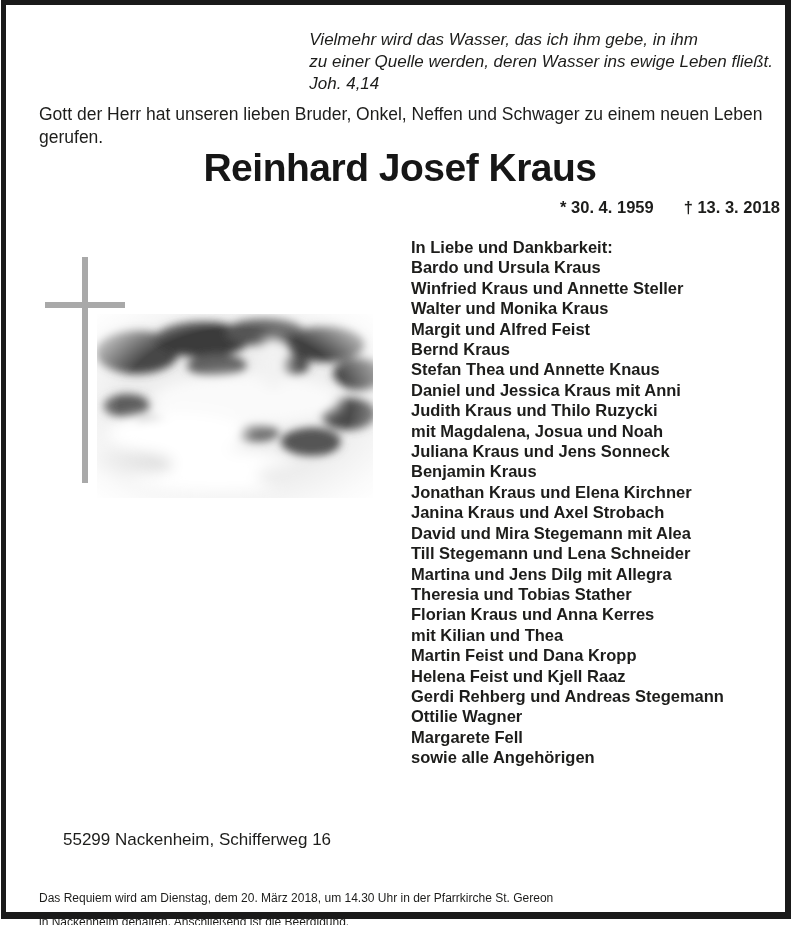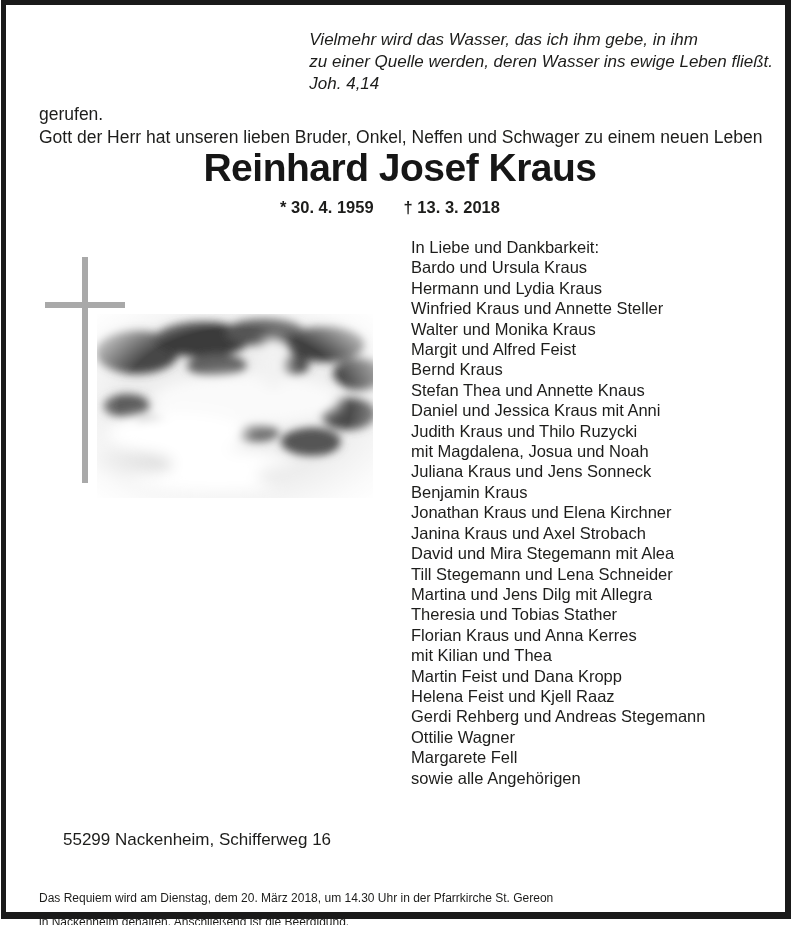--- a/index.html
+++ b/index.html
@@ -104,8 +104,8 @@
 </div>
 
 <div class="intro">
+  <div>Gott der Herr hat unseren lieben Bruder, Onkel, Neffen und Schwager zu einem neuen Leben</div>
   <div>gerufen.</div>
-  <div>Gott der Herr hat unseren lieben Bruder, Onkel, Neffen und Schwager zu einem neuen Leben</div>
 </div>
 
 <div class="deceased-name">Reinhard Josef Kraus</div>

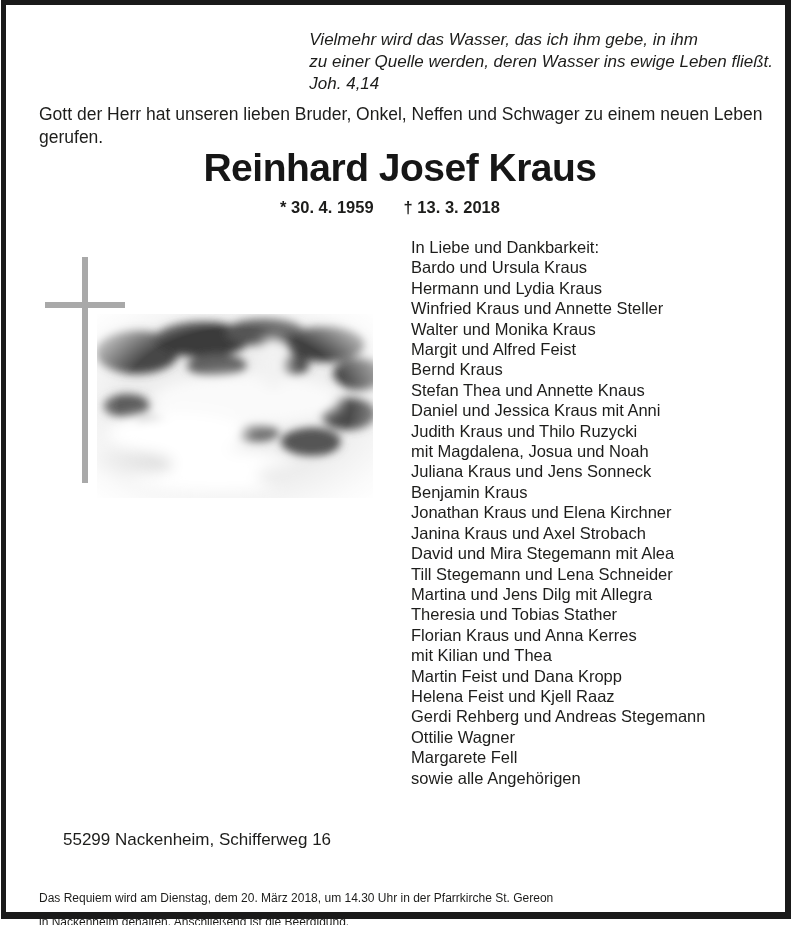--- a/index.html
+++ b/index.html
@@ -51,7 +51,7 @@
   .dates {
     position:absolute;
     left:0; top:198px; width:780px;
-    text-align:center;
+    text-align:right;
     font-weight:700;
     font-size:16.5px;
   }

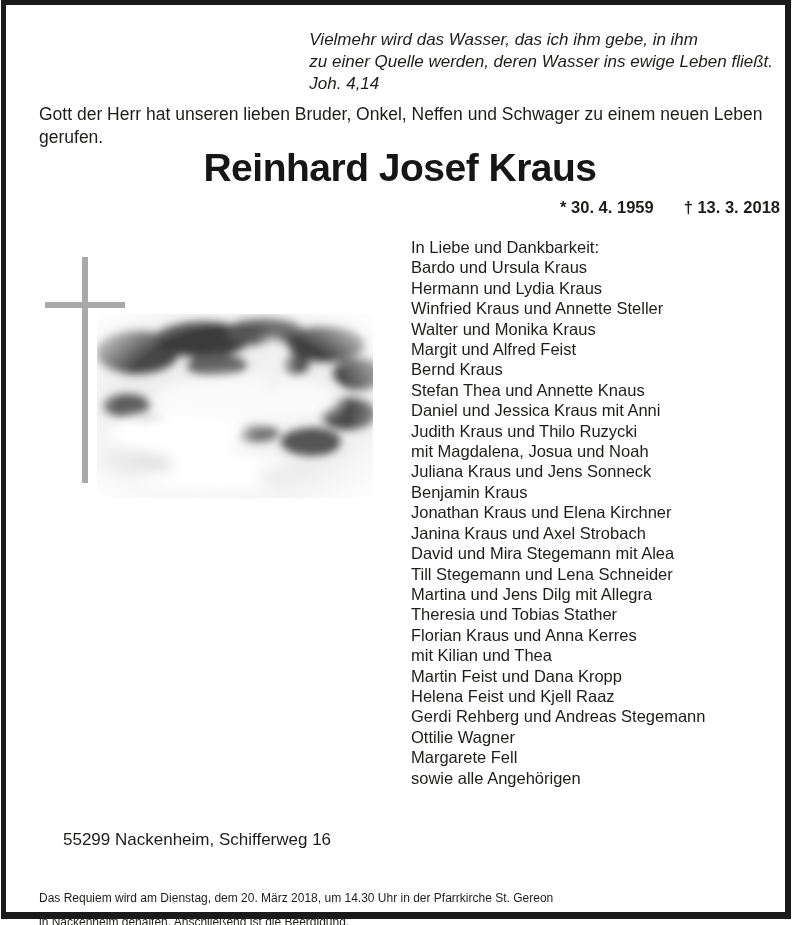--- a/index.html
+++ b/index.html
@@ -75,7 +75,7 @@
     line-height:20.4px;
     white-space:nowrap;
   }
-  .mourners-heading { font-weight:400; }
+  .mourners-heading { font-weight:700; }
   .mourner-name     { font-weight:400; }
 
   .address {

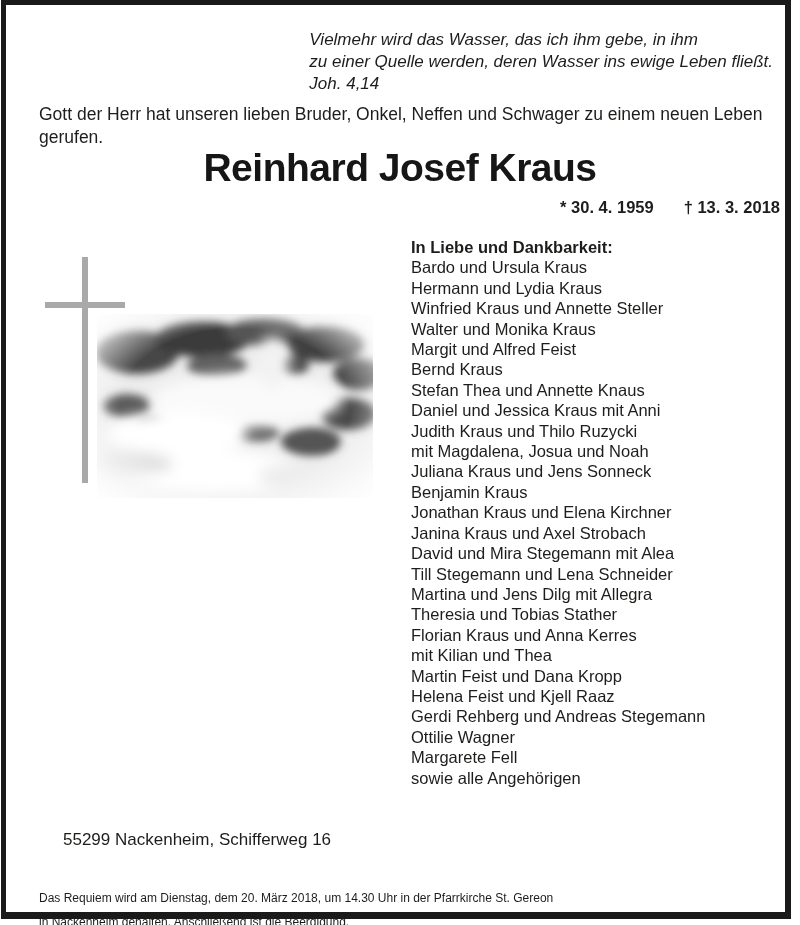--- a/index.html
+++ b/index.html
@@ -76,7 +76,7 @@
     white-space:nowrap;
   }
   .mourners-heading { font-weight:700; }
-  .mourner-name     { font-weight:400; }
+  .mourner-name     { font-weight:700; }
 
   .address {
     position:absolute;

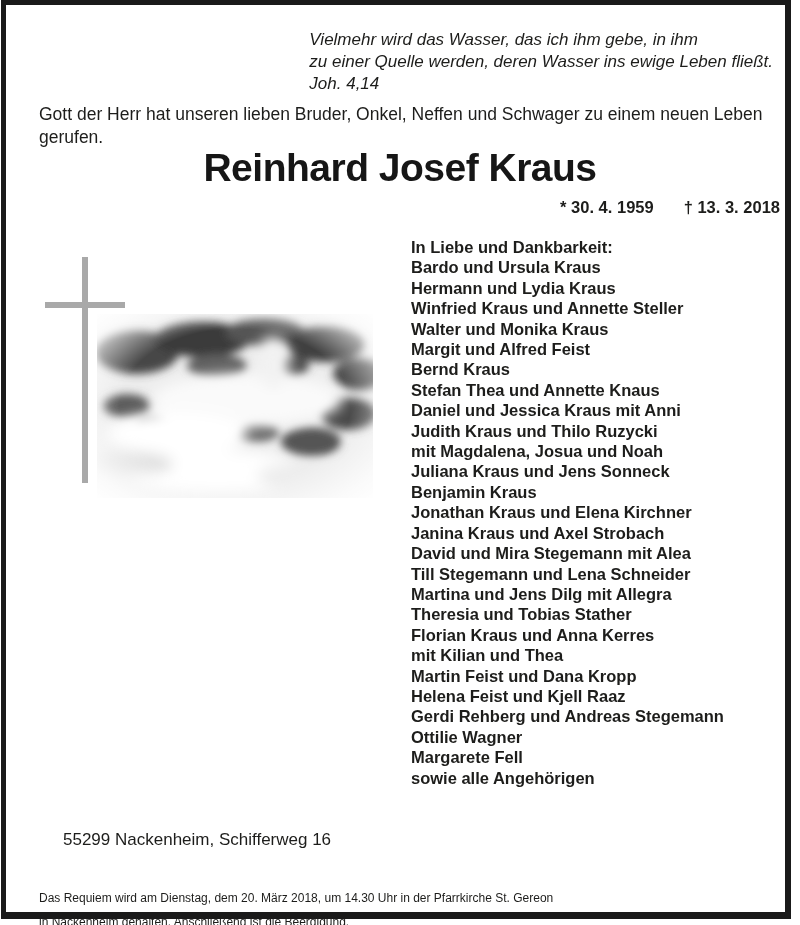--- a/index.html
+++ b/index.html
@@ -163,7 +163,6 @@
   <div class="mourners-heading">In Liebe und Dankbarkeit:</div>
   <div>
       <div class="mourner-name">Bardo und Ursula Kraus</div>
-      <div class="mourner-name">Hermann und Lydia Kraus</div>
       <div class="mourner-name">Winfried Kraus und Annette Steller</div>
       <div class="mourner-name">Walter und Monika Kraus</div>
       <div class="mourner-name">Margit und Alfred Feist</div>

